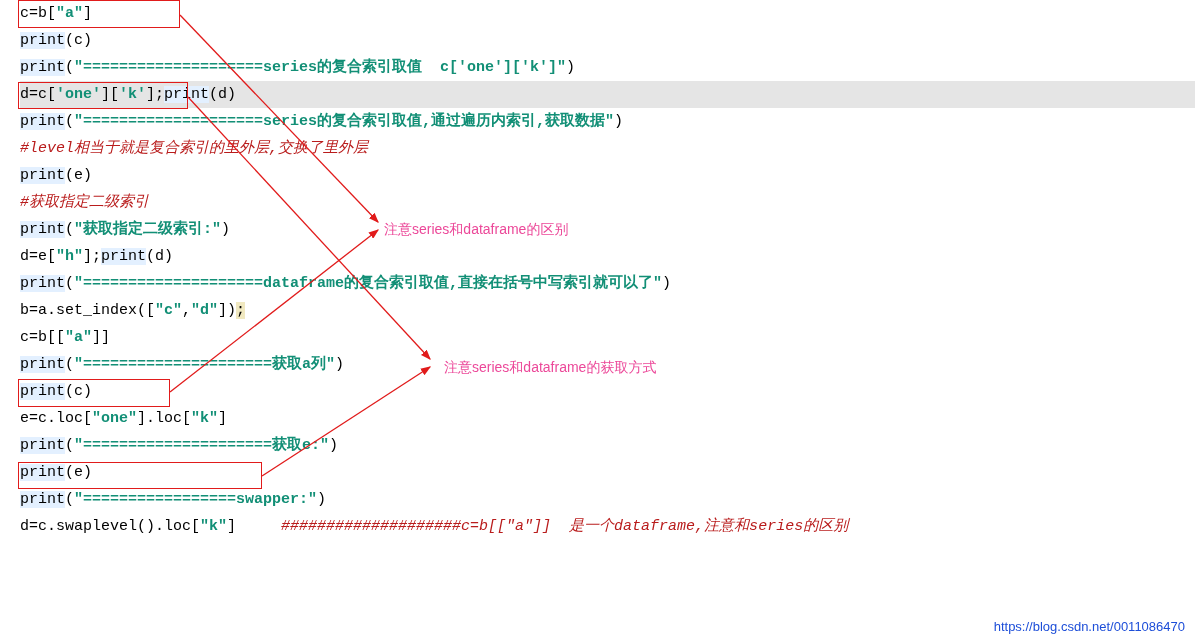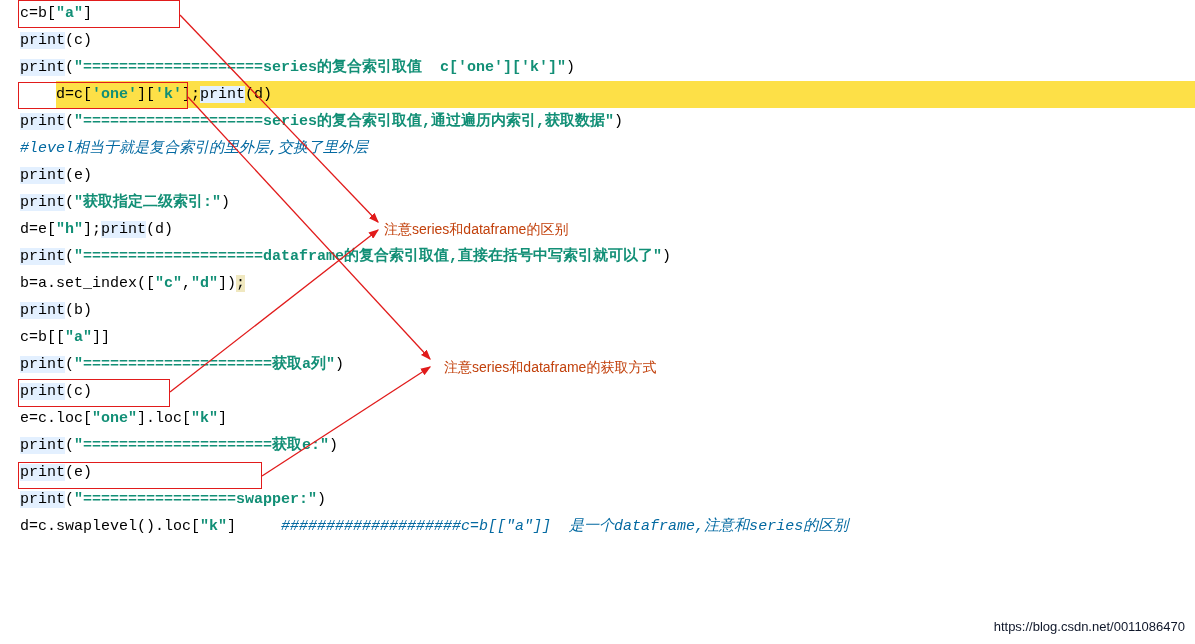--- a/index.html
+++ b/index.html
@@ -24,8 +24,7 @@
     height: 27px;
   }
   .highlight-line {
-    background: #fde047;
-    margin-left: 36px;
+    background: #e5e5e5;
   }
   .str { color: #128f76; font-weight: bold; }
   .comment { color: #0369a1; font-style: italic; }

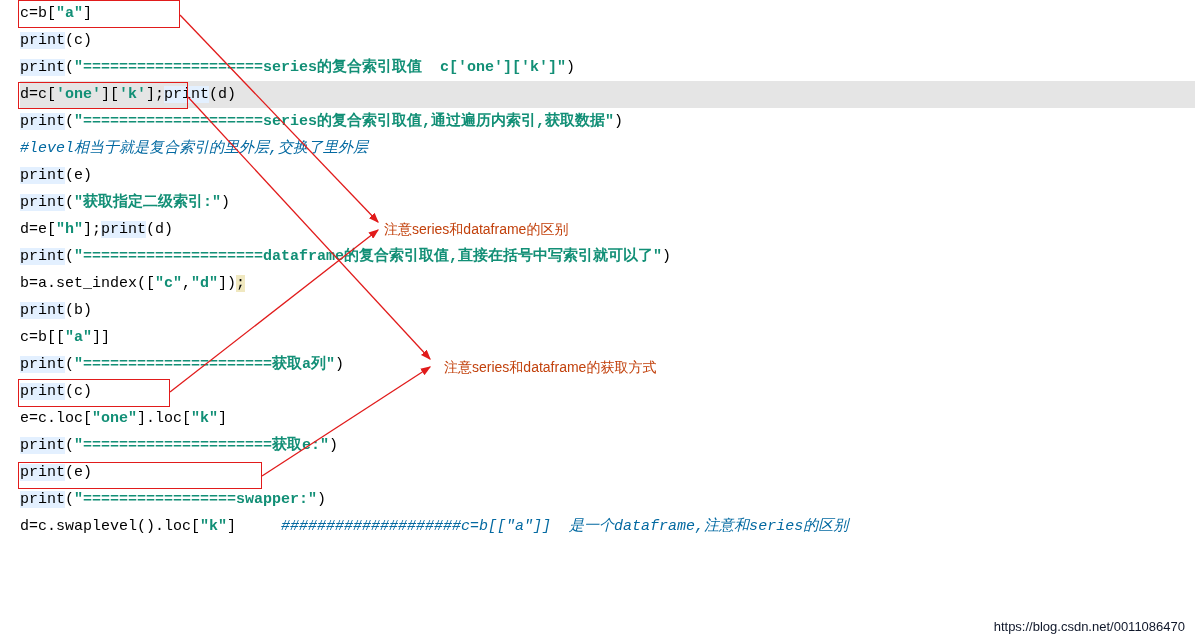--- a/index.html
+++ b/index.html
@@ -27,7 +27,7 @@
     background: #e5e5e5;
   }
   .str { color: #128f76; font-weight: bold; }
-  .comment { color: #0369a1; font-style: italic; }
+  .comment { color: #b91c1c; font-style: italic; }
   .hl-print { background: #e3f0ff; color:#000; }
   
   .red-box {

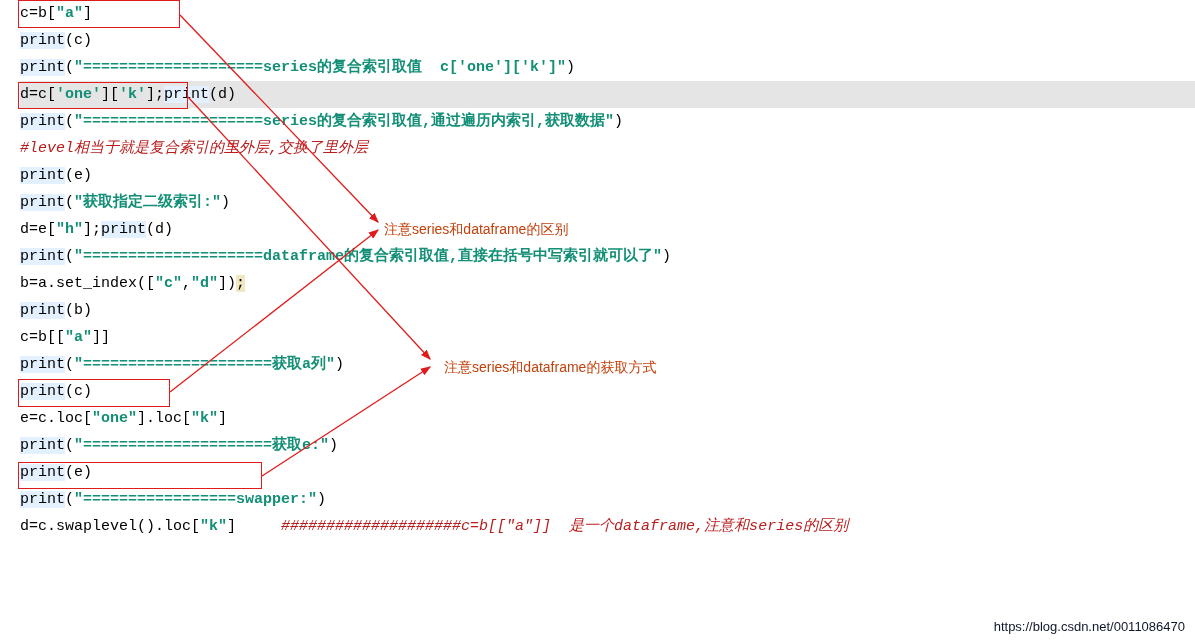--- a/index.html
+++ b/index.html
@@ -77,6 +77,7 @@
 
 <div class="line"><span class="hl-print">print</span><span>(e)</span></div>
 
+<div class="line"><span class="comment">#获取指定二级索引</span></div>
 
 <div class="line"><span class="hl-print">print</span><span>(</span><span class="str">"获取指定二级索引:"</span><span>)</span></div>
 

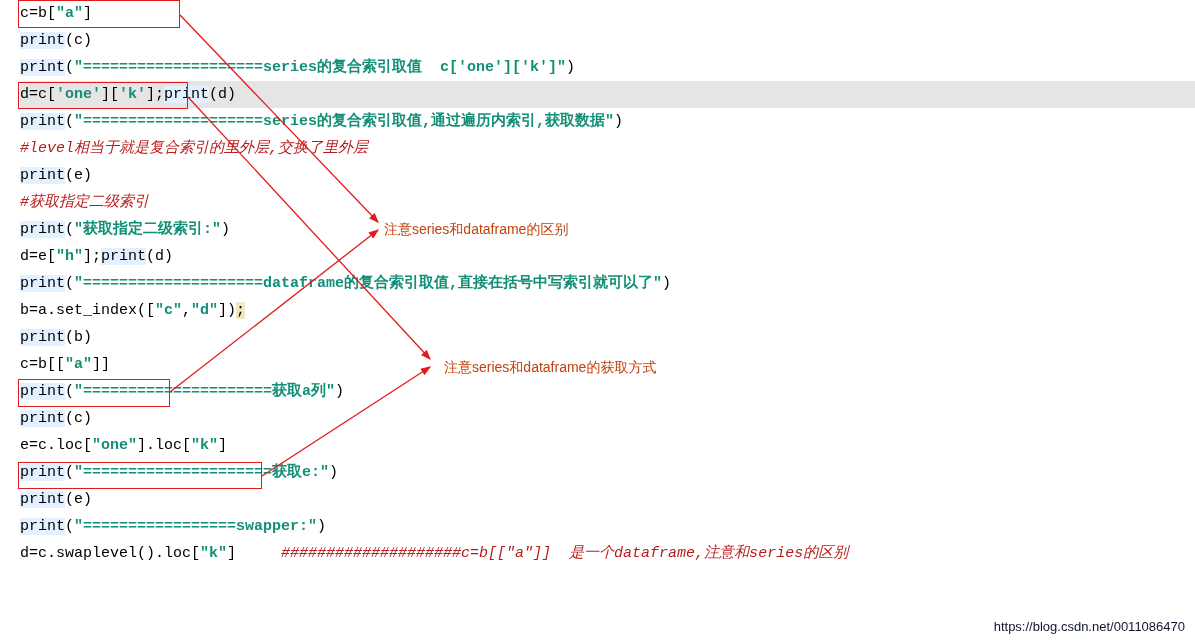--- a/index.html
+++ b/index.html
@@ -43,7 +43,7 @@
   }
   .red-text {
     position: absolute;
-    color: #c2410c;
+    color: #ec4899;
     font-family: "Microsoft YaHei", sans-serif;
     font-size: 14px;
     white-space: nowrap;

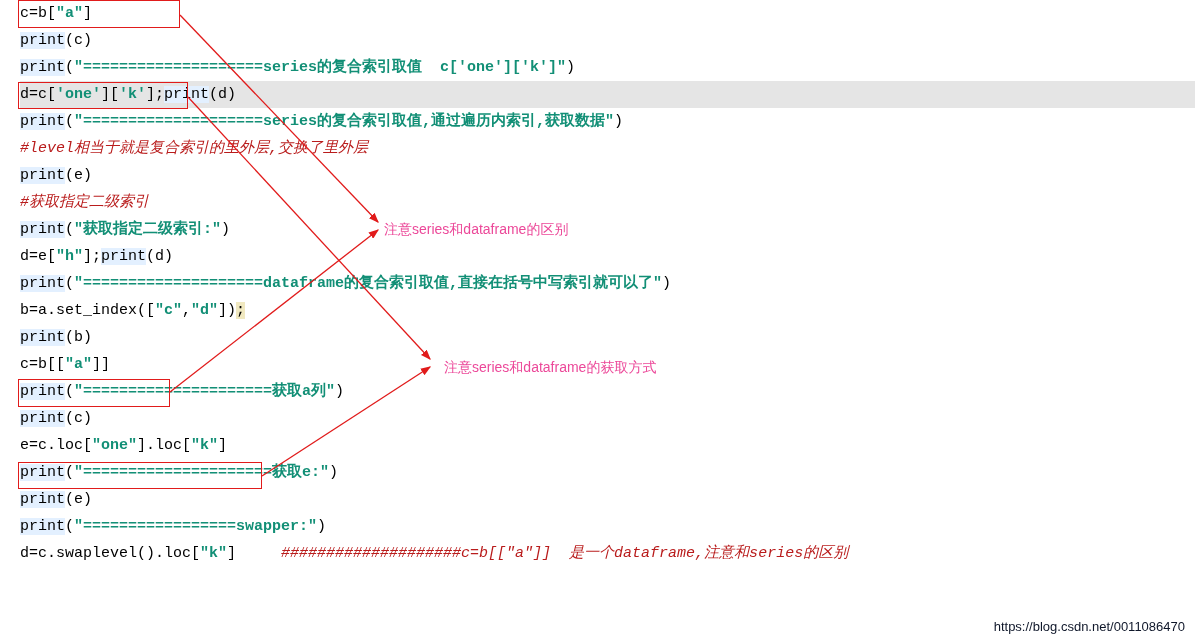--- a/index.html
+++ b/index.html
@@ -87,7 +87,6 @@
 
 <div class="line"><span>b=a.set_index([</span><span class="str">"c"</span><span>,</span><span class="str">"d"</span><span>])</span><span style="background:#f0e8c0">;</span></div>
 
-<div class="line"><span class="hl-print">print</span><span>(b)</span></div>
 
 <div class="line"><span>c=b[[</span><span class="str">"a"</span><span>]]</span></div>
 

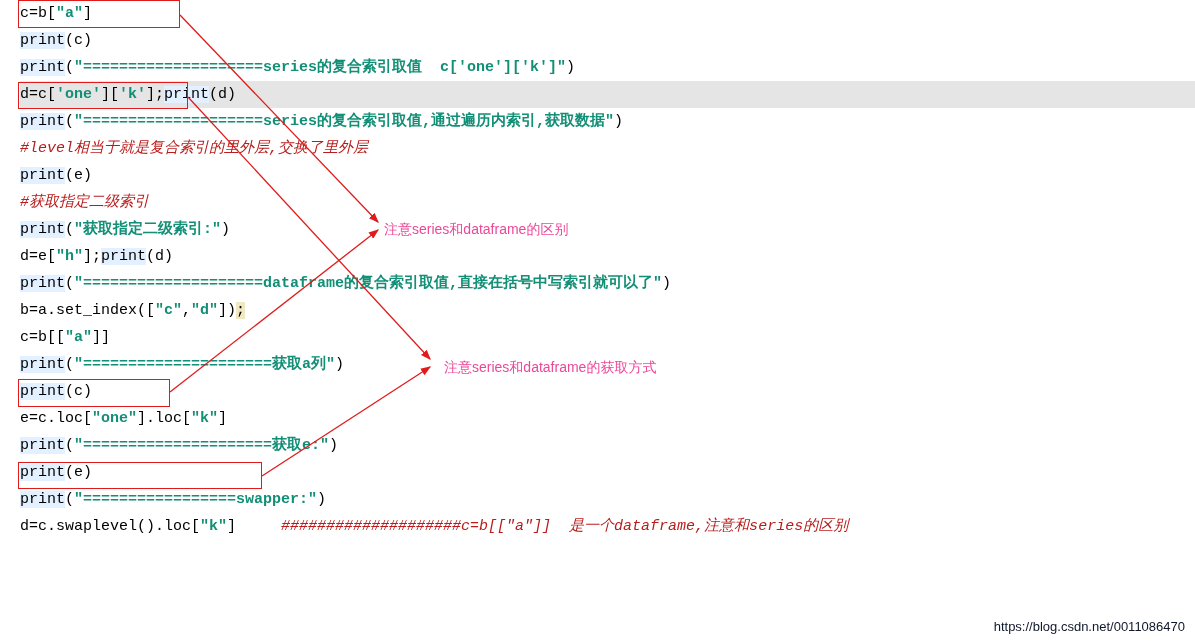--- a/index.html
+++ b/index.html
@@ -52,7 +52,7 @@
     position: absolute;
     bottom: 4px;
     right: 10px;
-    color: #0f172a;
+    color: #1d4ed8;
     font-size: 13px;
     font-family: sans-serif;
   }

